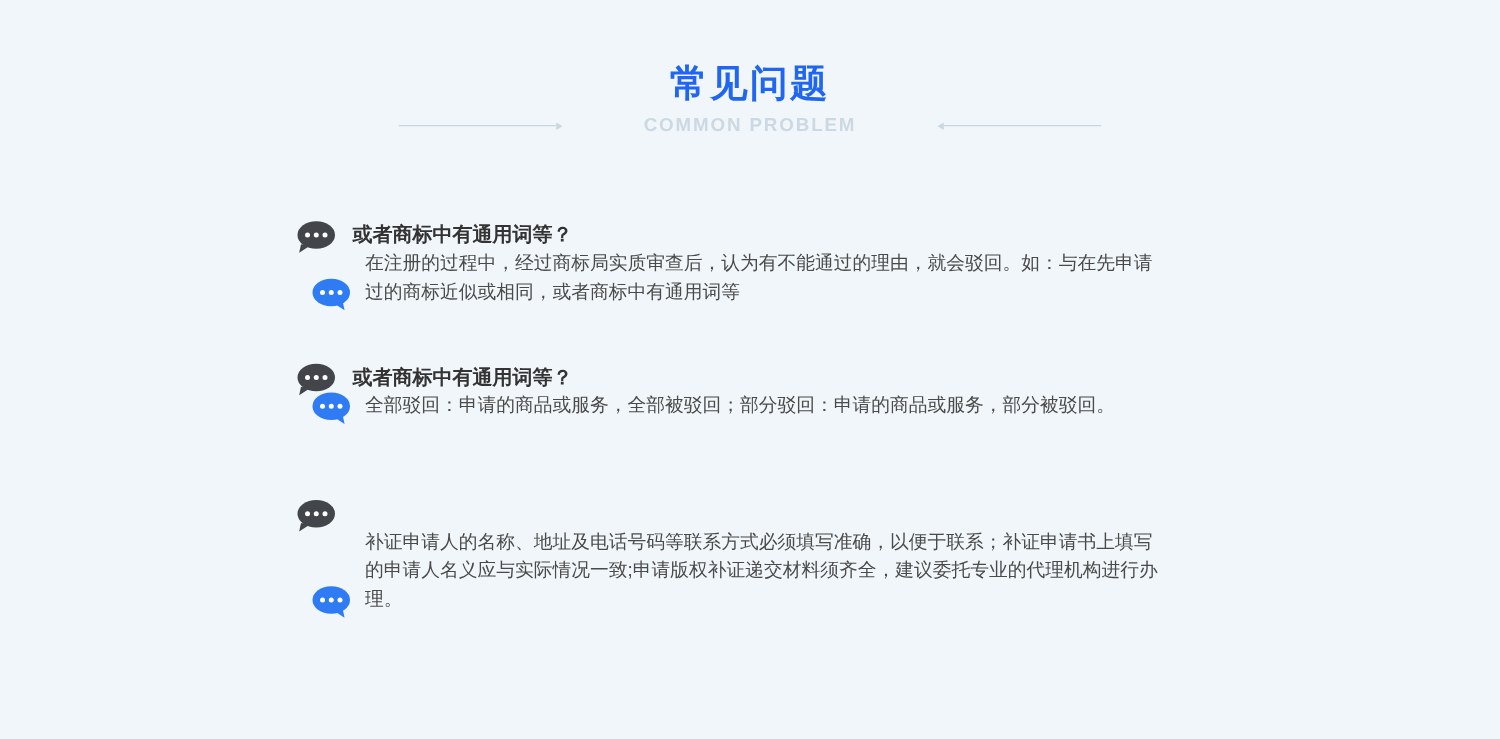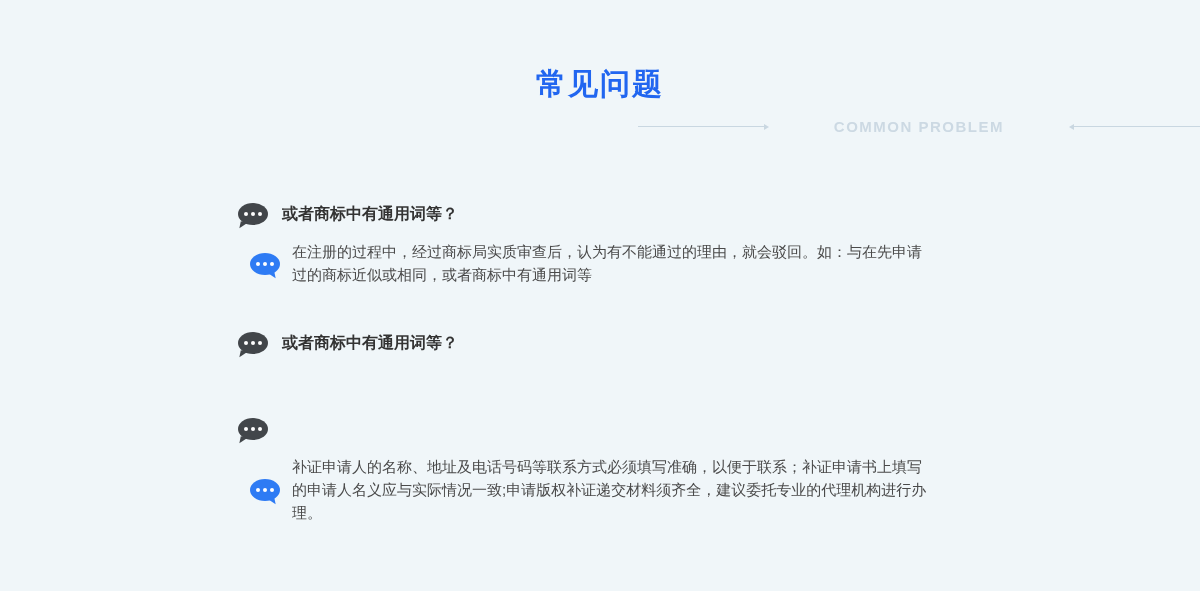--- a/index.html
+++ b/index.html
@@ -22,7 +22,7 @@
     text-align:center;
   }
   .page-title{
-    margin:16px;
+    margin:0;
     font-size:30px;
     font-weight:bold;
     letter-spacing:2px;

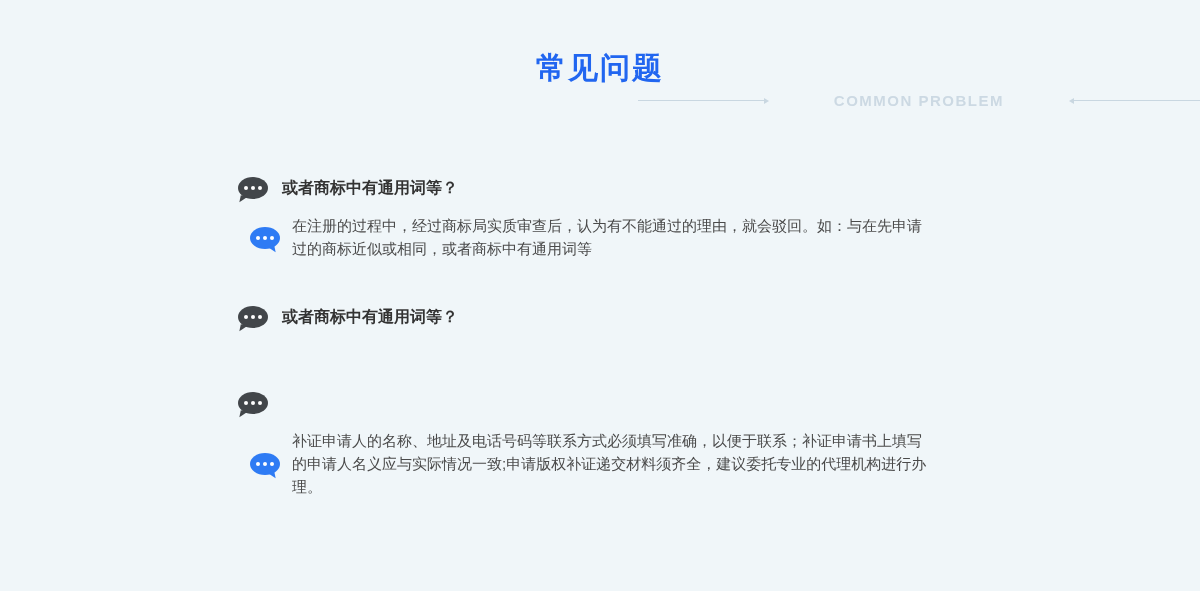--- a/index.html
+++ b/index.html
@@ -33,7 +33,7 @@
     margin-top:6px;
     display:flex;
     align-items:center;
-    justify-content:flex-end;
+    justify-content:center;
     gap:42px;
   }
   .subtitle{

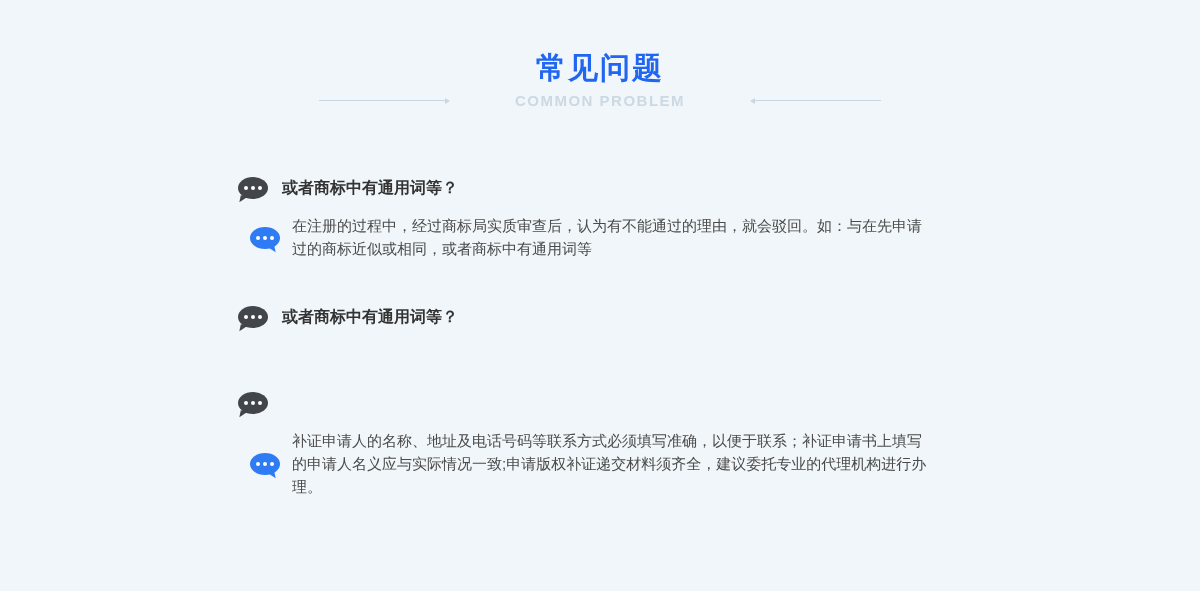--- a/index.html
+++ b/index.html
@@ -88,8 +88,7 @@
   }
   .a-row{
     display:flex;
-    align-items:center;
-    margin-top:15px;
+    align-items:flex-end;
     margin-left:12px;
   }
   .a-row .a-text{

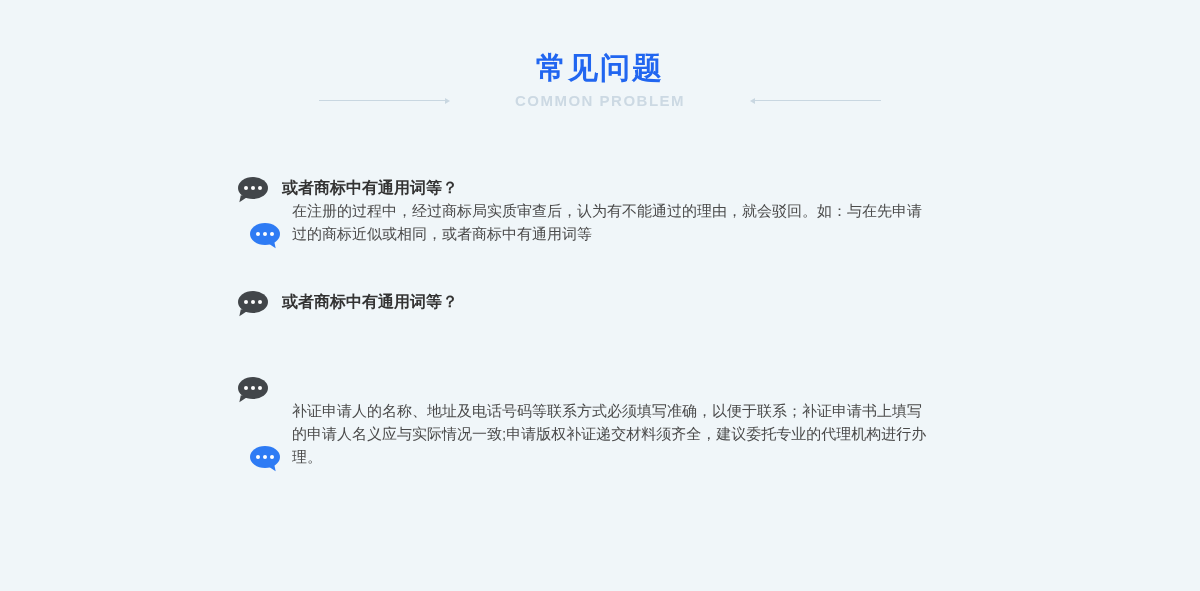--- a/index.html
+++ b/index.html
@@ -177,6 +177,12 @@
           </span>
         <span class="q-text">或者商标中有通用词等？</span>
       </div>
+      <div class="a-row">
+        <span class="bubble blue">
+            <span class="dots"></span>
+          </span>
+        <p class="a-text">全部驳回：申请的商品或服务，全部被驳回；部分驳回：申请的商品或服务，部分被驳回。</p>
+      </div>
     </div>
 
     <div class="faq-item">

